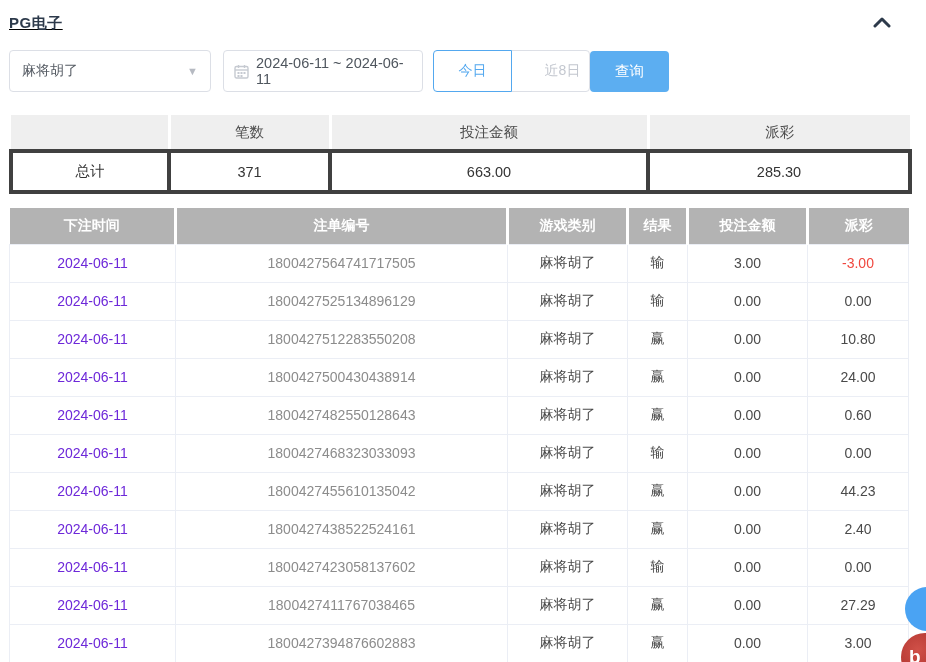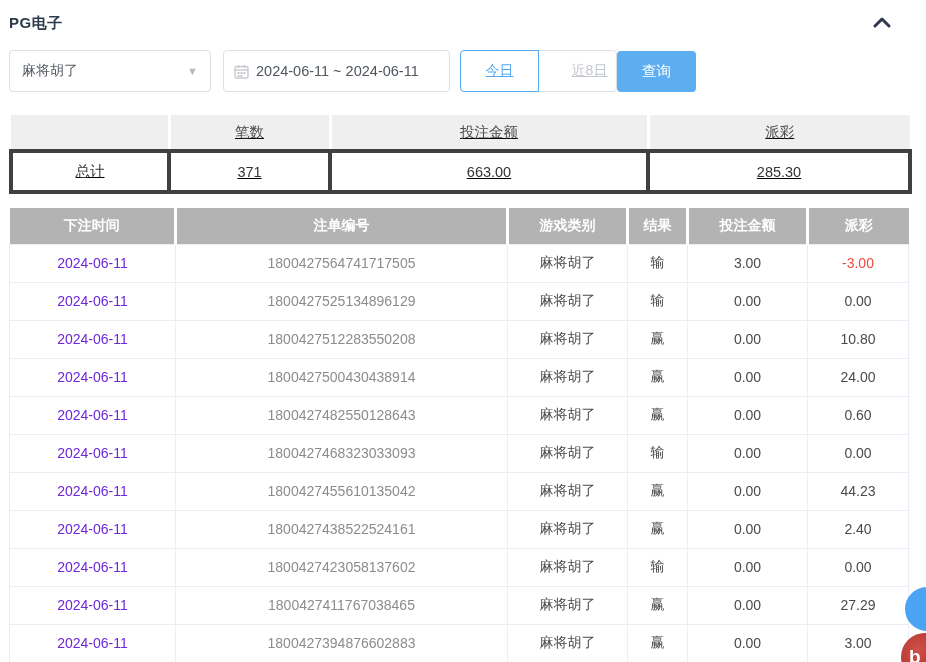--- a/index.html
+++ b/index.html
@@ -9,7 +9,7 @@
 
   
   .panel-header { display: flex; align-items: center; justify-content: space-between;
-    height: 42px; padding-top: 4px; }
+    height: 42px; padding-top: 4px; text-decoration: underline; }
   .panel-title { font-size: 15px; font-weight: bold; color: #2d3a4b; letter-spacing: .5px; }
   .collapse-btn { width: 28px; height: 24px; display: flex; align-items: center;
     justify-content: center; cursor: pointer; margin-right: 12px; }

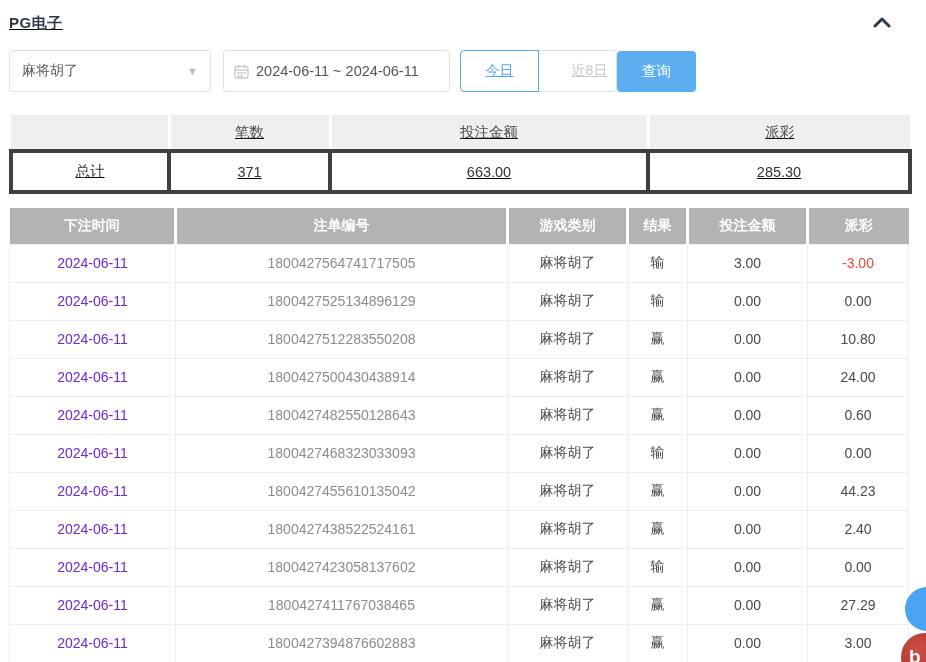--- a/index.html
+++ b/index.html
@@ -20,7 +20,7 @@
     display: flex; align-items: center; justify-content: space-between; padding: 0 12px;
     font-size: 14px; color: #555b63; cursor: pointer; background: #fff; }
   .select-caret { color: #b6bac2; font-size: 11px; }
-  .date-box { width: 227px; height: 42px; border: 1px solid #dcdfe6; border-radius: 4px;
+  .date-box { width: 200px; height: 42px; border: 1px solid #dcdfe6; border-radius: 4px;
     display: flex; align-items: center; padding: 0 10px; margin-left: 12px;
     font-size: 14.5px; color: #4f565e; background: #fff; cursor: pointer; }
   .cal-icon { margin-right: 7px; display: inline-flex; }

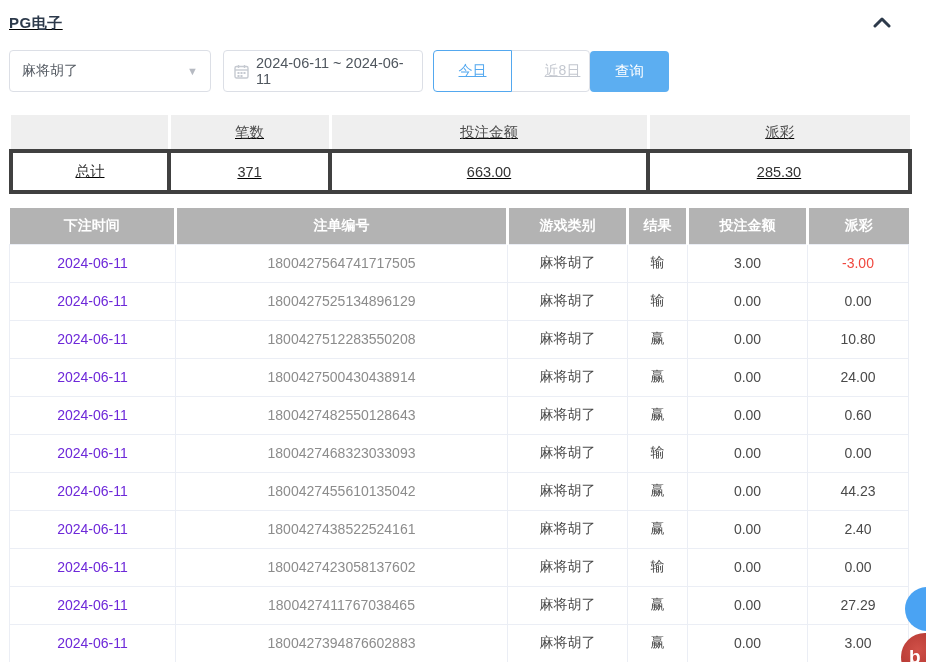--- a/index.html
+++ b/index.html
@@ -27,7 +27,7 @@
   .btn-group { display: flex; margin-left: 10px; }
   .group-btn { width: 79px; height: 42px; background: #fff; border: 1px solid #dcdfe6;
     font-size: 14px; color: #c3c7cf; cursor: pointer; margin-left: -1px; position: relative;
-    font-family: inherit; text-decoration: underline; }
+    font-family: inherit; }
   .group-btn:first-child { border-radius: 4px 0 0 4px; margin-left: 0; }
   .group-btn:last-child { border-radius: 0 4px 4px 0; padding-left: 24px; }
   .group-btn.active { color: #53a8ef; border-color: #53a8ef; z-index: 2; }

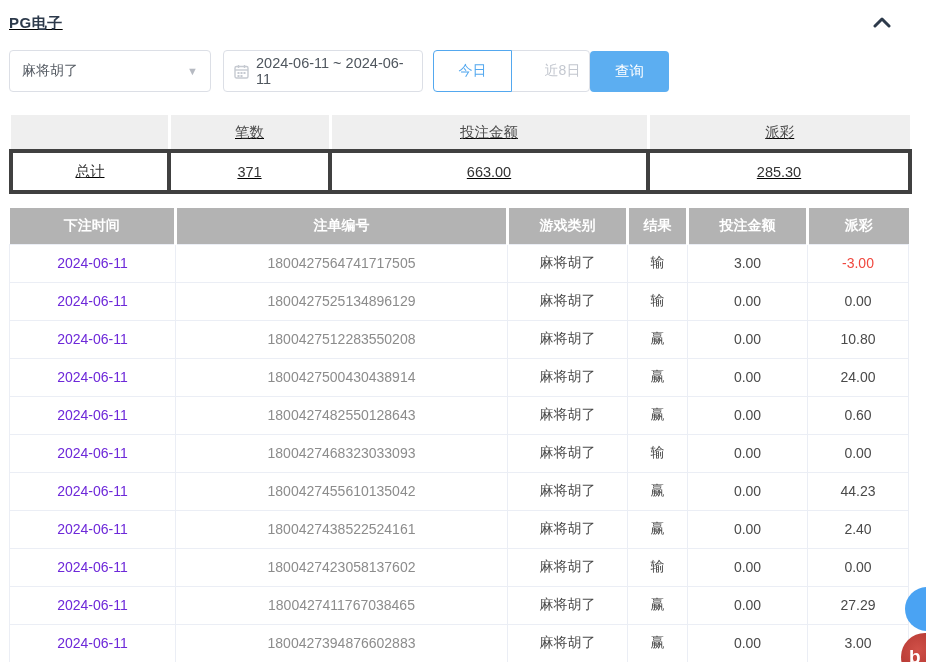--- a/index.html
+++ b/index.html
@@ -39,7 +39,7 @@
   td, th { text-align: center; font-weight: normal; overflow: hidden; white-space: nowrap; }
 
   
-  .summary-table { margin-top: 23px; text-decoration: underline; }
+  .summary-table { margin-top: 23px; }
   .summary-table th { height: 36px; background: #efefef; font-size: 14.5px; color: #4c4c4c;
     border-left: 3px solid #fff; }
   .summary-table th:first-child { border-left: none; }

